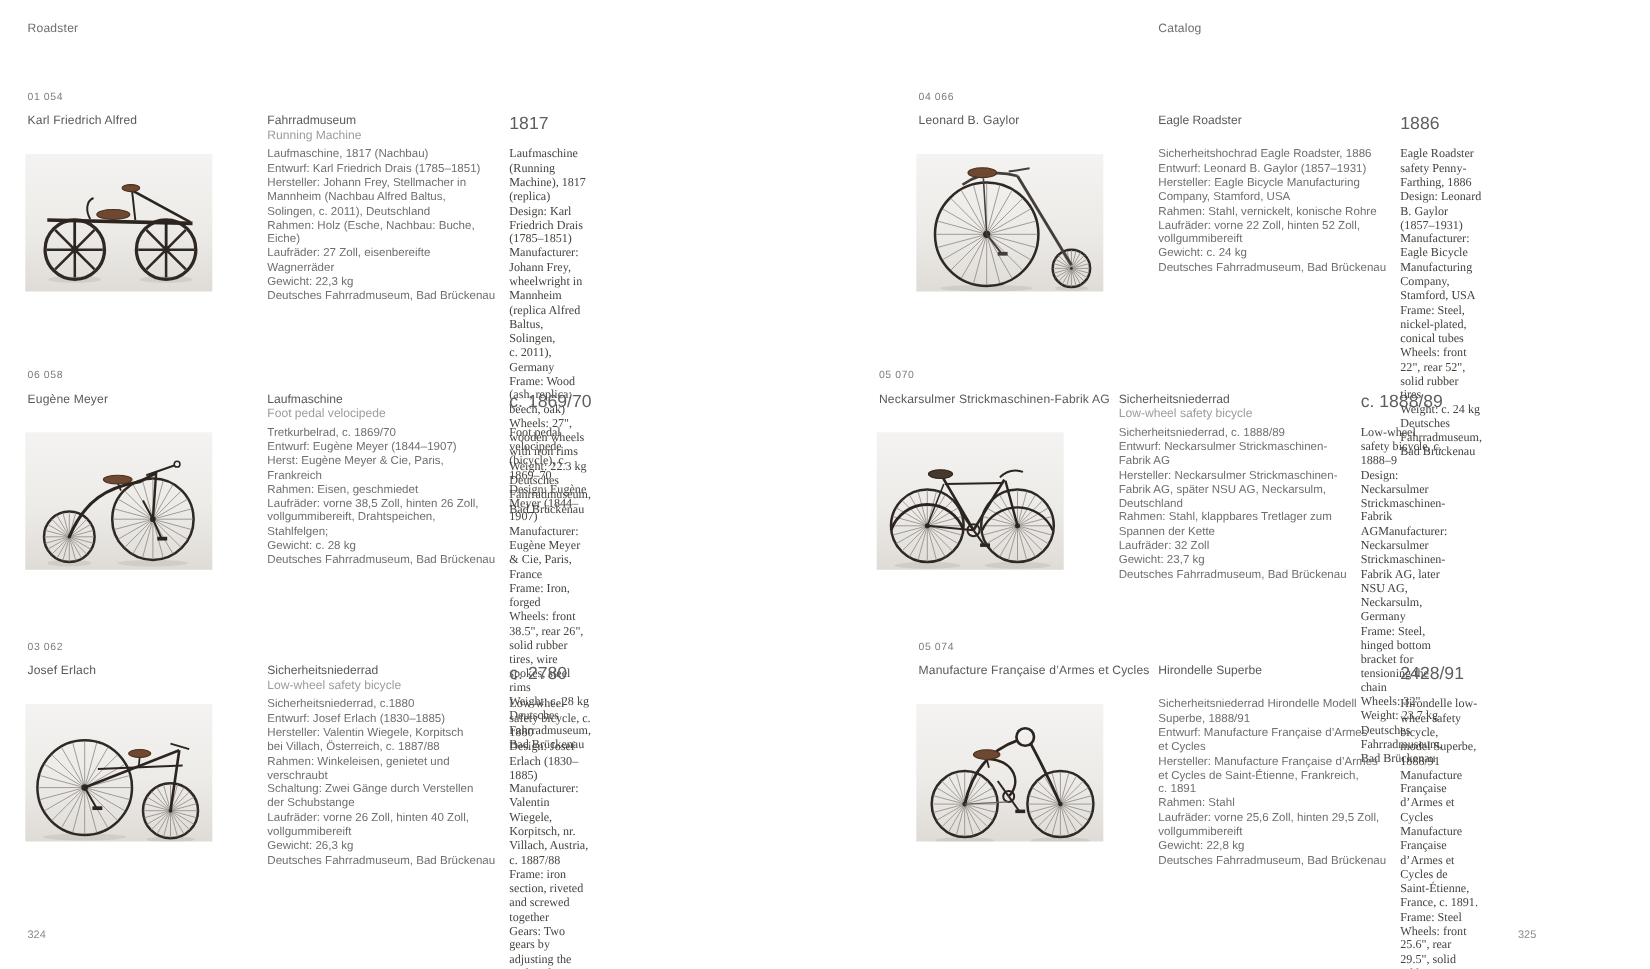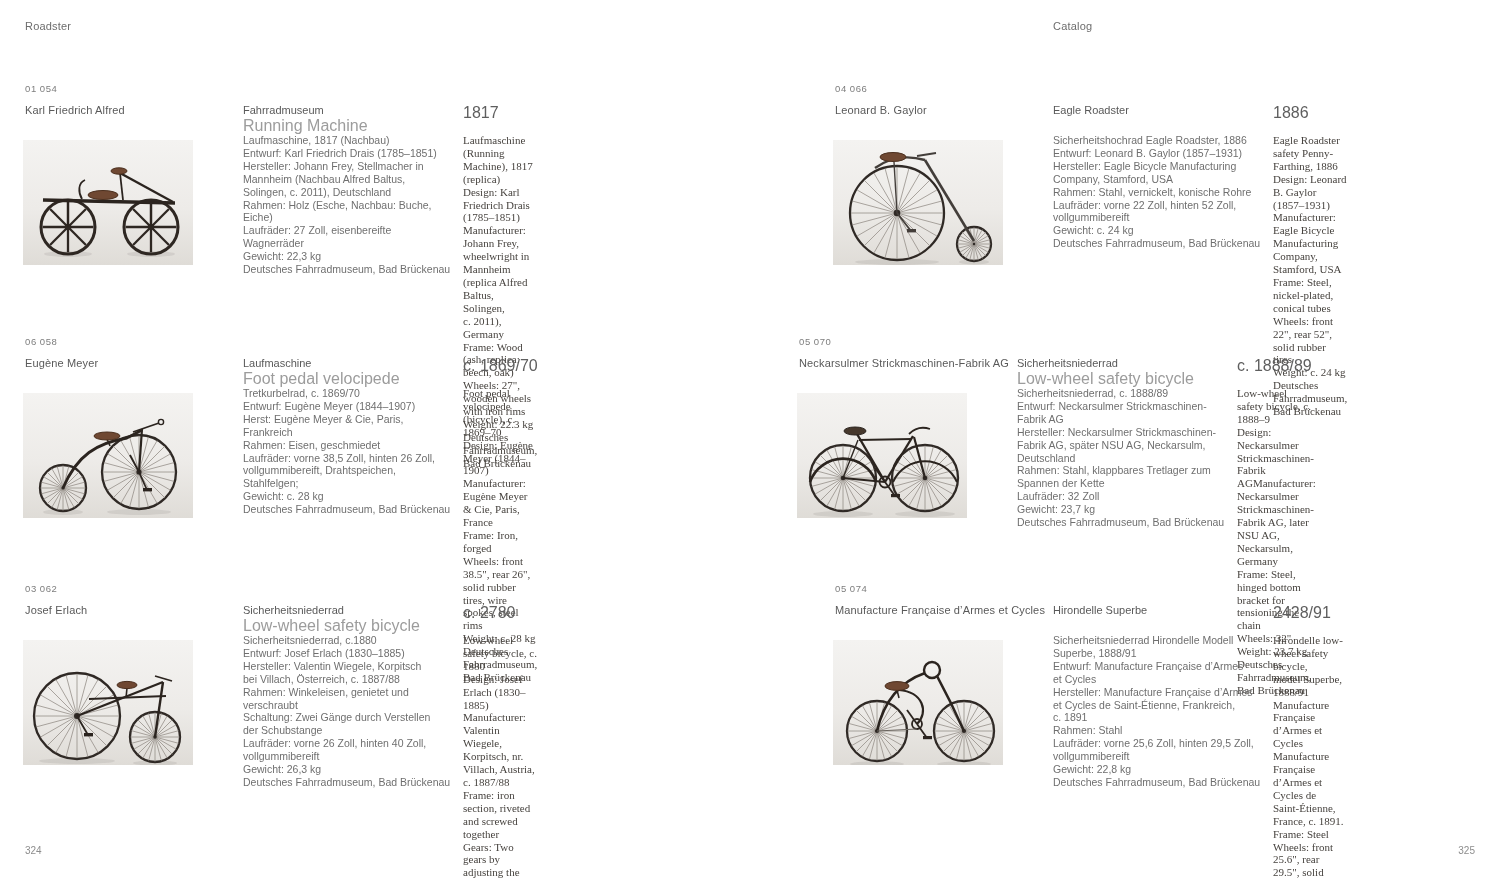--- a/index.html
+++ b/index.html
@@ -12,7 +12,7 @@
   .plate{margin-left:3px}
   .maker{position:absolute;font-size:11px;color:#595959;letter-spacing:.15px;white-space:nowrap}
   .t1{position:absolute;font-size:11px;color:#595959;white-space:nowrap}
-  .t2{position:absolute;font-size:16px;color:#9c9c9c;white-space:nowrap}
+  .t2{position:absolute;font-size:11px;color:#9c9c9c;white-space:nowrap}
   .year{position:absolute;font-size:16px;color:#5e5e5e;white-space:nowrap}
   .body{position:absolute;white-space:pre-line}
   .de{font-size:10.5px;line-height:12.9px;color:#6f6f6f}

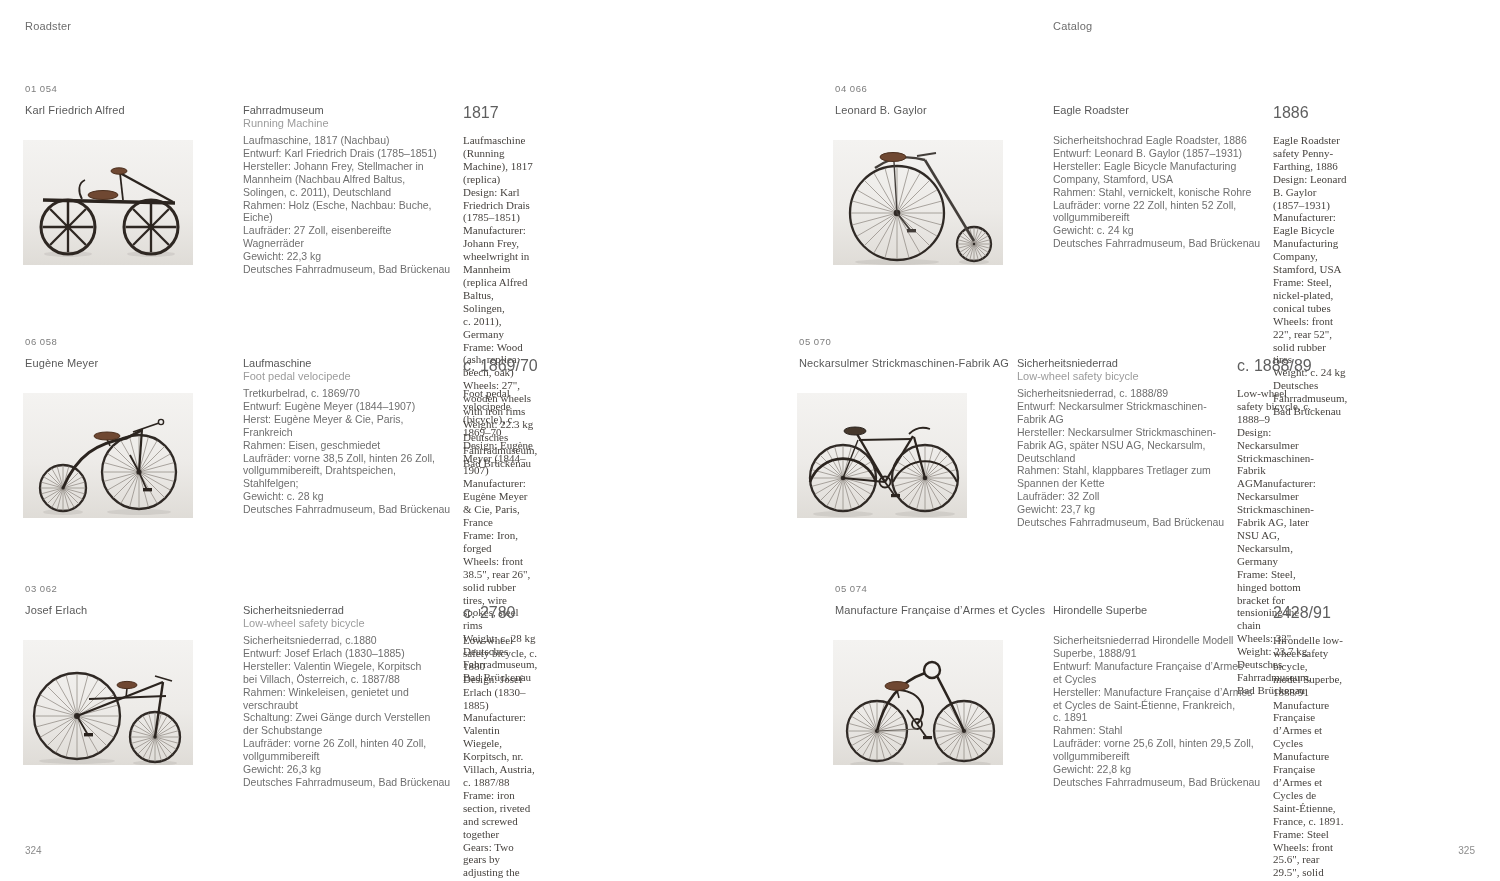--- a/index.html
+++ b/index.html
@@ -353,7 +353,7 @@
 Deutsches Fahrradmuseum, Bad Brückenau</div>
   </section>
 
-  <div class="pagenum" style="left:1380px;top:845px;width:95px;text-align:right">325</div>
+  <div class="pagenum" style="left:1380px;top:845px;width:95px;text-align:left">325</div>
 </div>
 
 </body></html>

